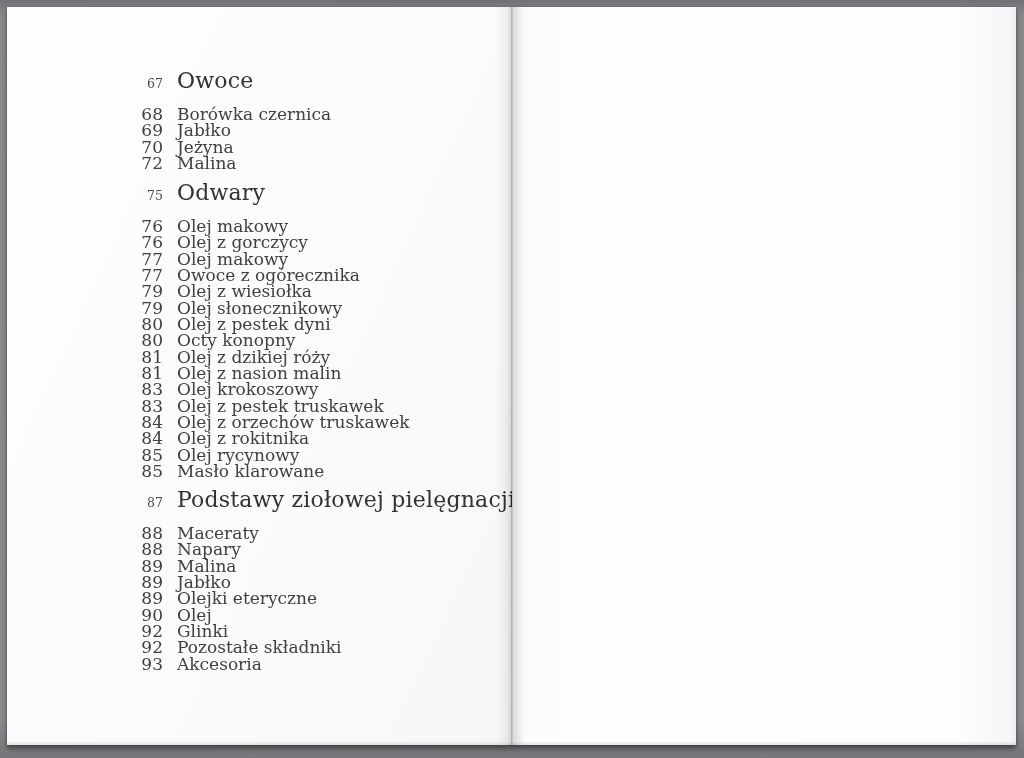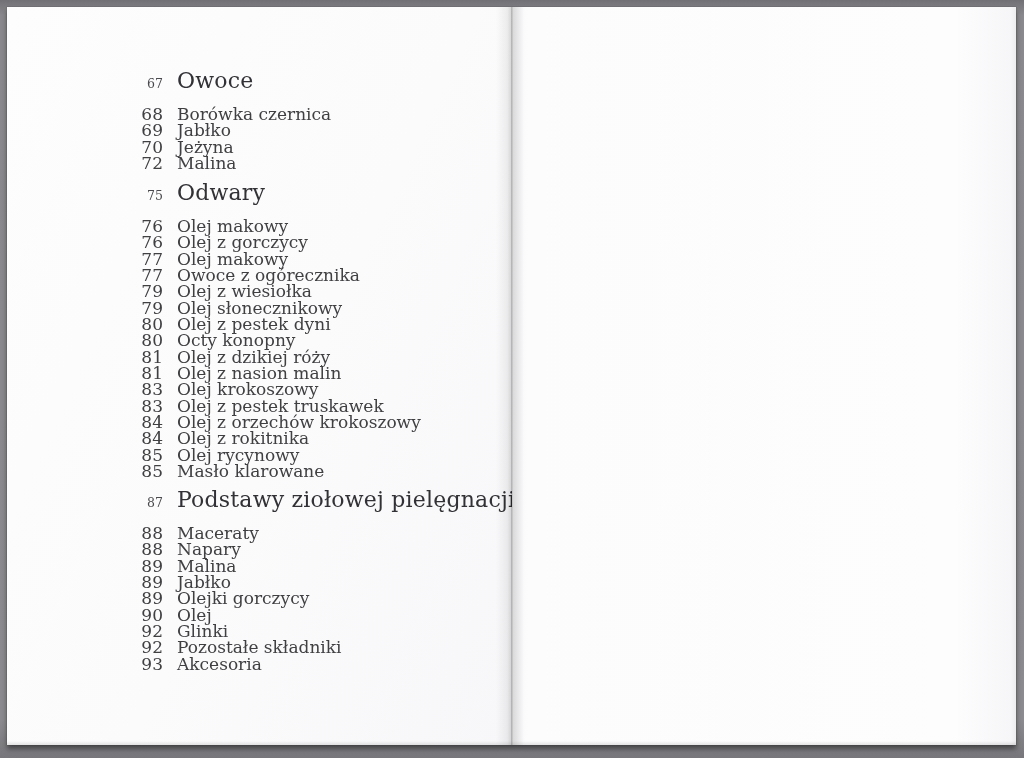--- a/index.html
+++ b/index.html
@@ -146,7 +146,7 @@
               </div>
               <div class="row">
                 <span class="num">84</span>
-                <span class="lbl">Olej z orzechów krokoszowy</span>
+                <span class="lbl">Olej z orzechów truskawek</span>
               </div>
               <div class="row">
                 <span class="num">84</span>

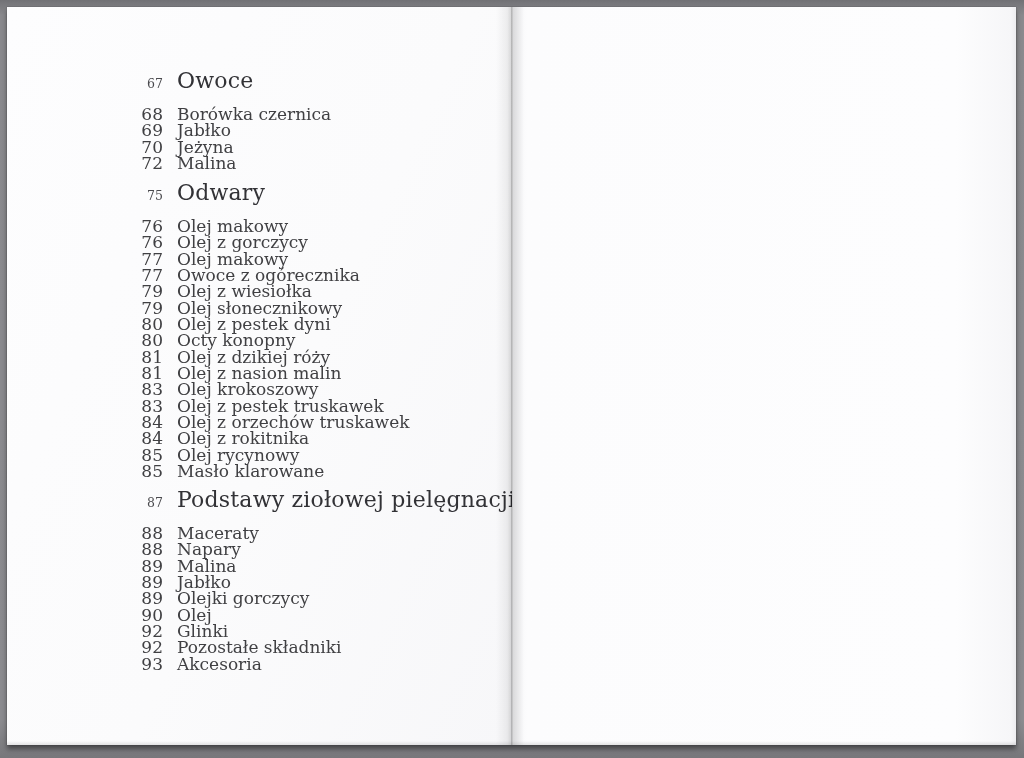--- a/index.html
+++ b/index.html
@@ -186,7 +186,7 @@
               </div>
               <div class="row">
                 <span class="num">89</span>
-                <span class="lbl">Olejki gorczycy</span>
+                <span class="lbl">Olejki eteryczne</span>
               </div>
               <div class="row">
                 <span class="num">90</span>

